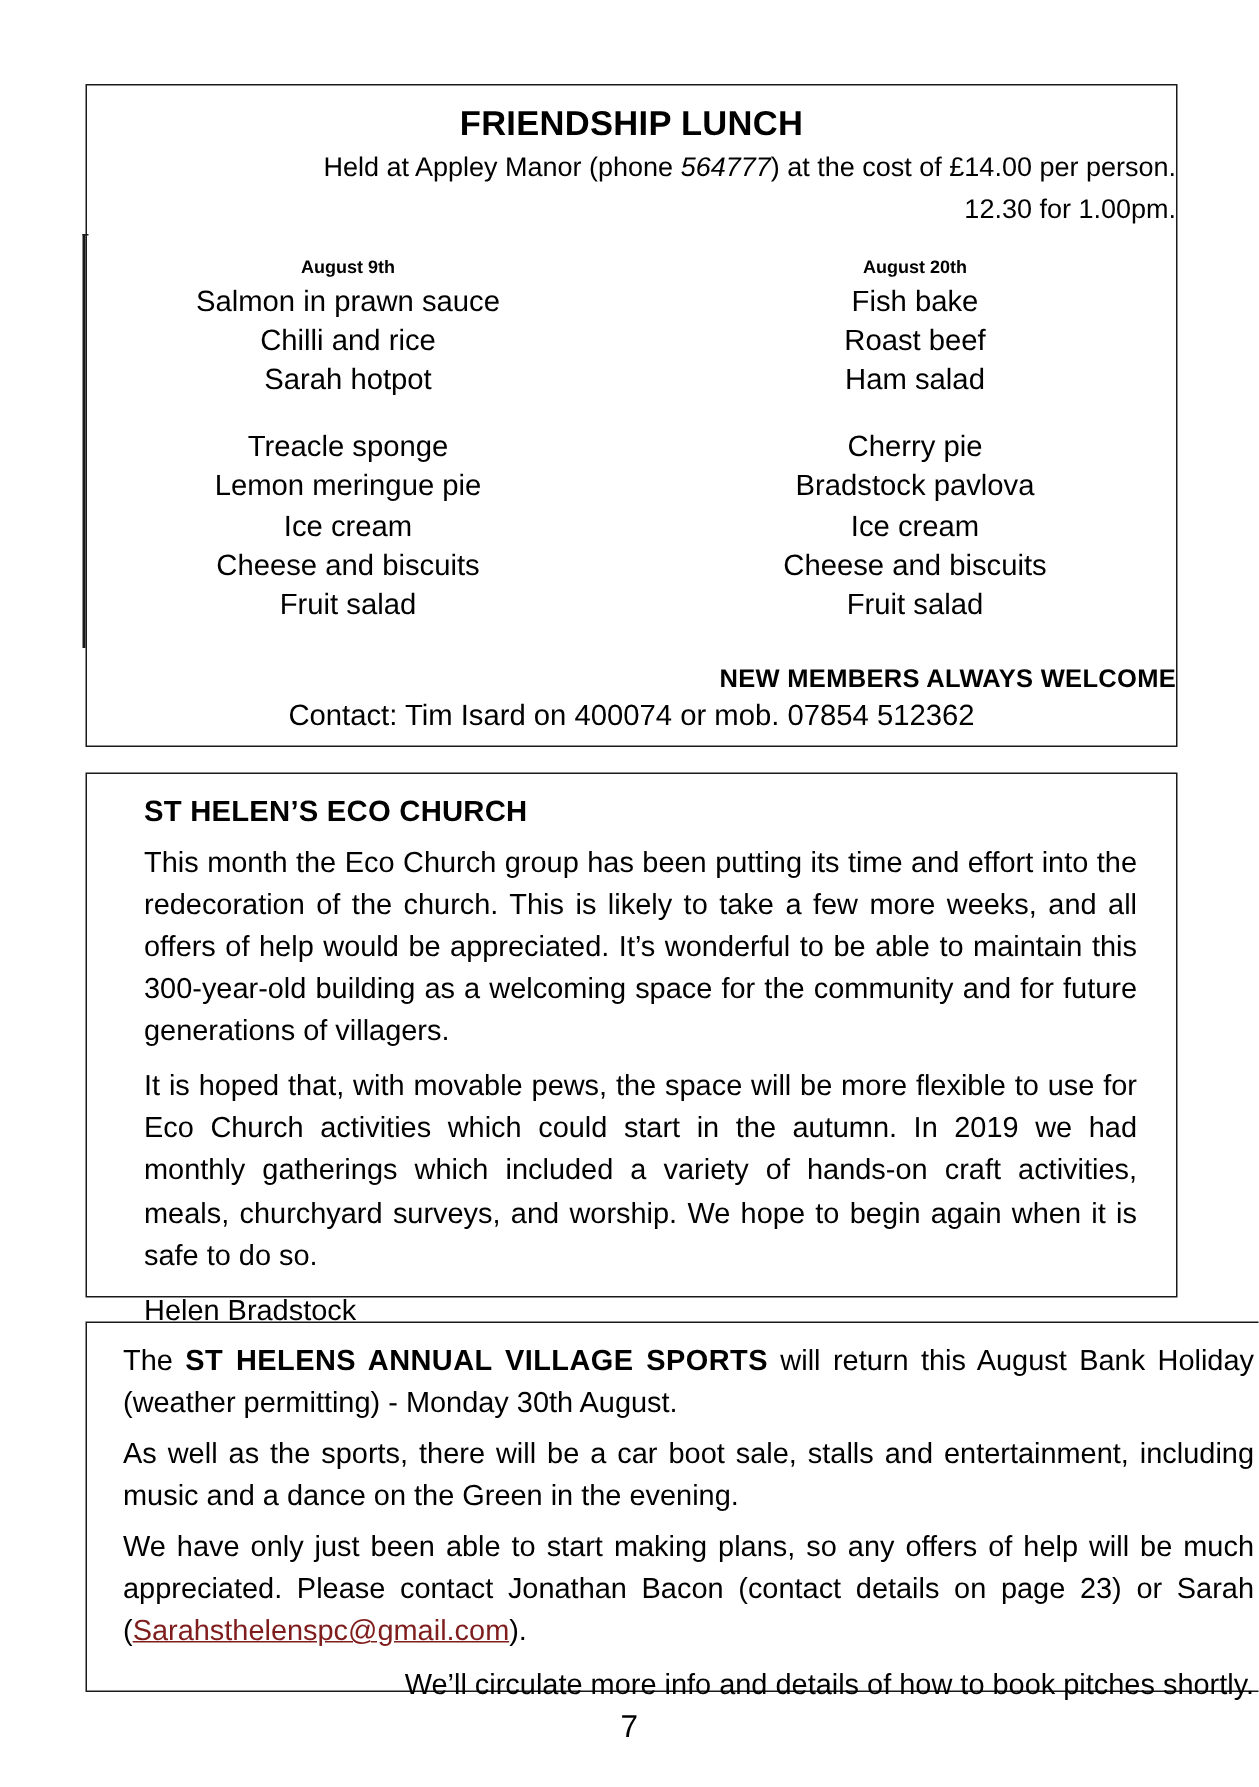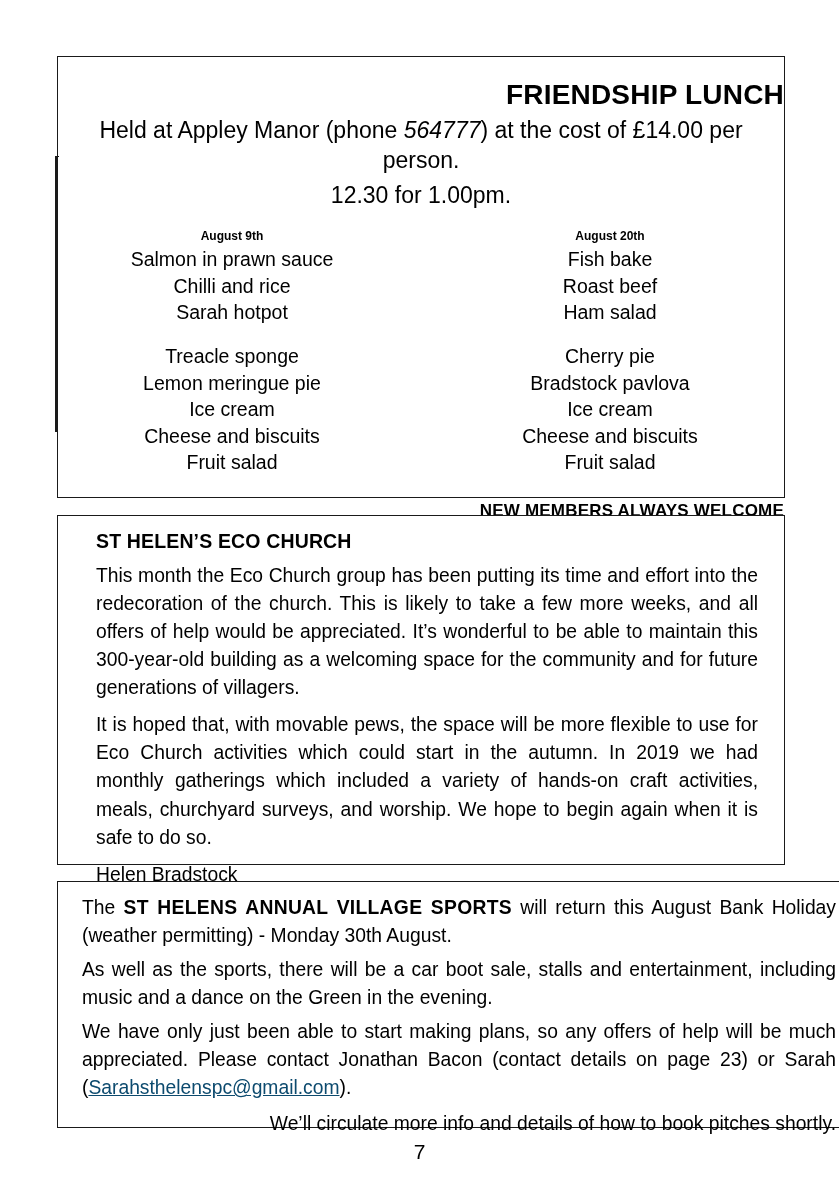--- a/index.html
+++ b/index.html
@@ -59,11 +59,11 @@
   }
 
   .lunch-title {
-    text-align: right;
-    font-size: 28px;
+    text-align: center;
+    font-size: 23px;
     font-weight: bold;
     letter-spacing: 0.2px;
-    margin-top: 22px;
+    margin-top: 12px;
   }
   .lunch-sub {
     text-align: center;

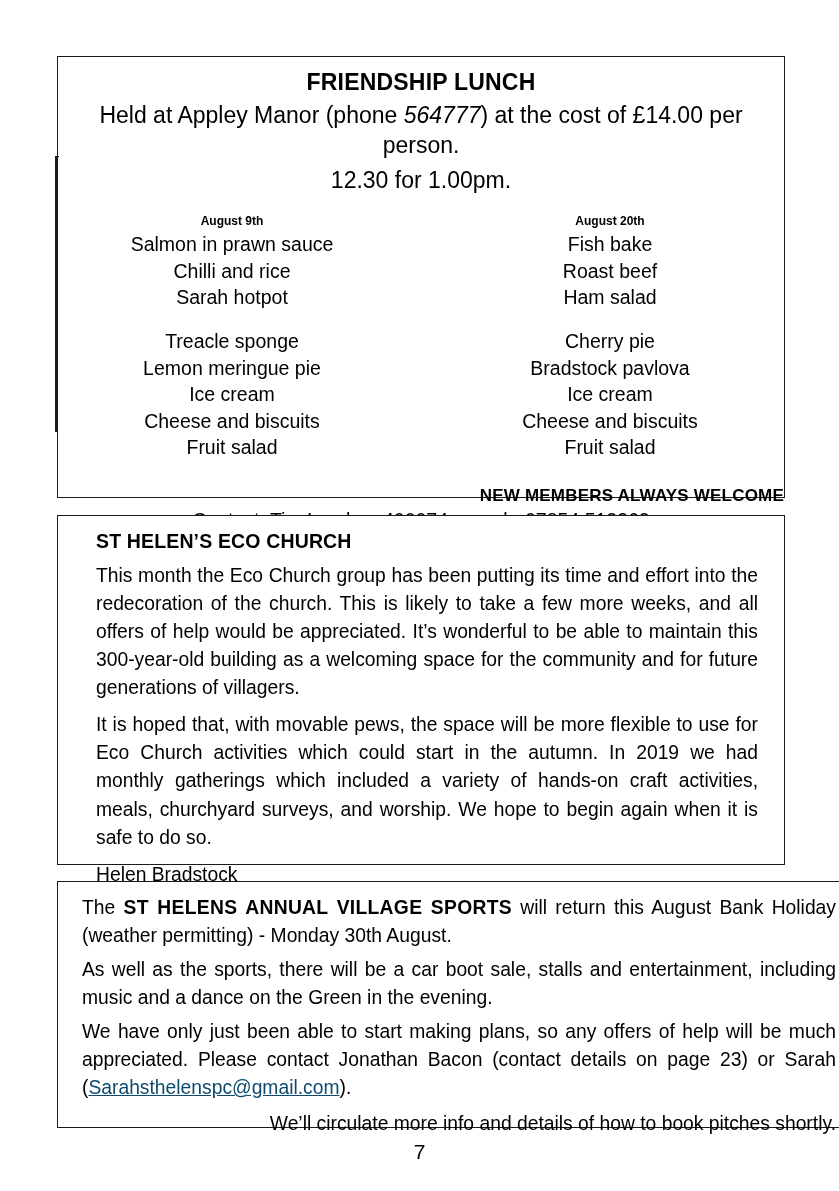--- a/index.html
+++ b/index.html
@@ -66,8 +66,8 @@
     margin-top: 12px;
   }
   .lunch-sub {
-    text-align: center;
-    font-size: 23px;
+    text-align: right;
+    font-size: 18px;
     line-height: 1.32;
     margin-top: 4px;
   }

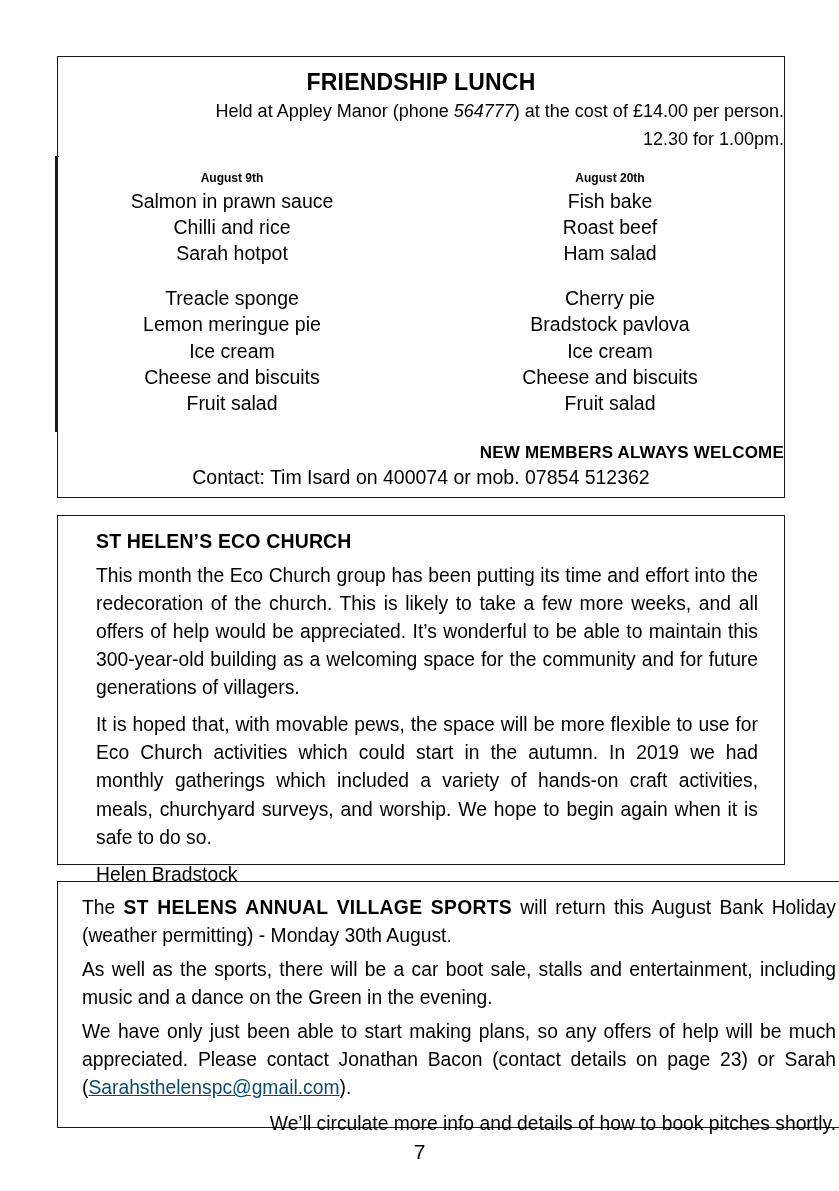--- a/index.html
+++ b/index.html
@@ -163,7 +163,7 @@
   }
   .email-link {
     text-decoration: underline;
-    color: #0c4a6e;
+    color: #7f1d1d;
   }
 
   

